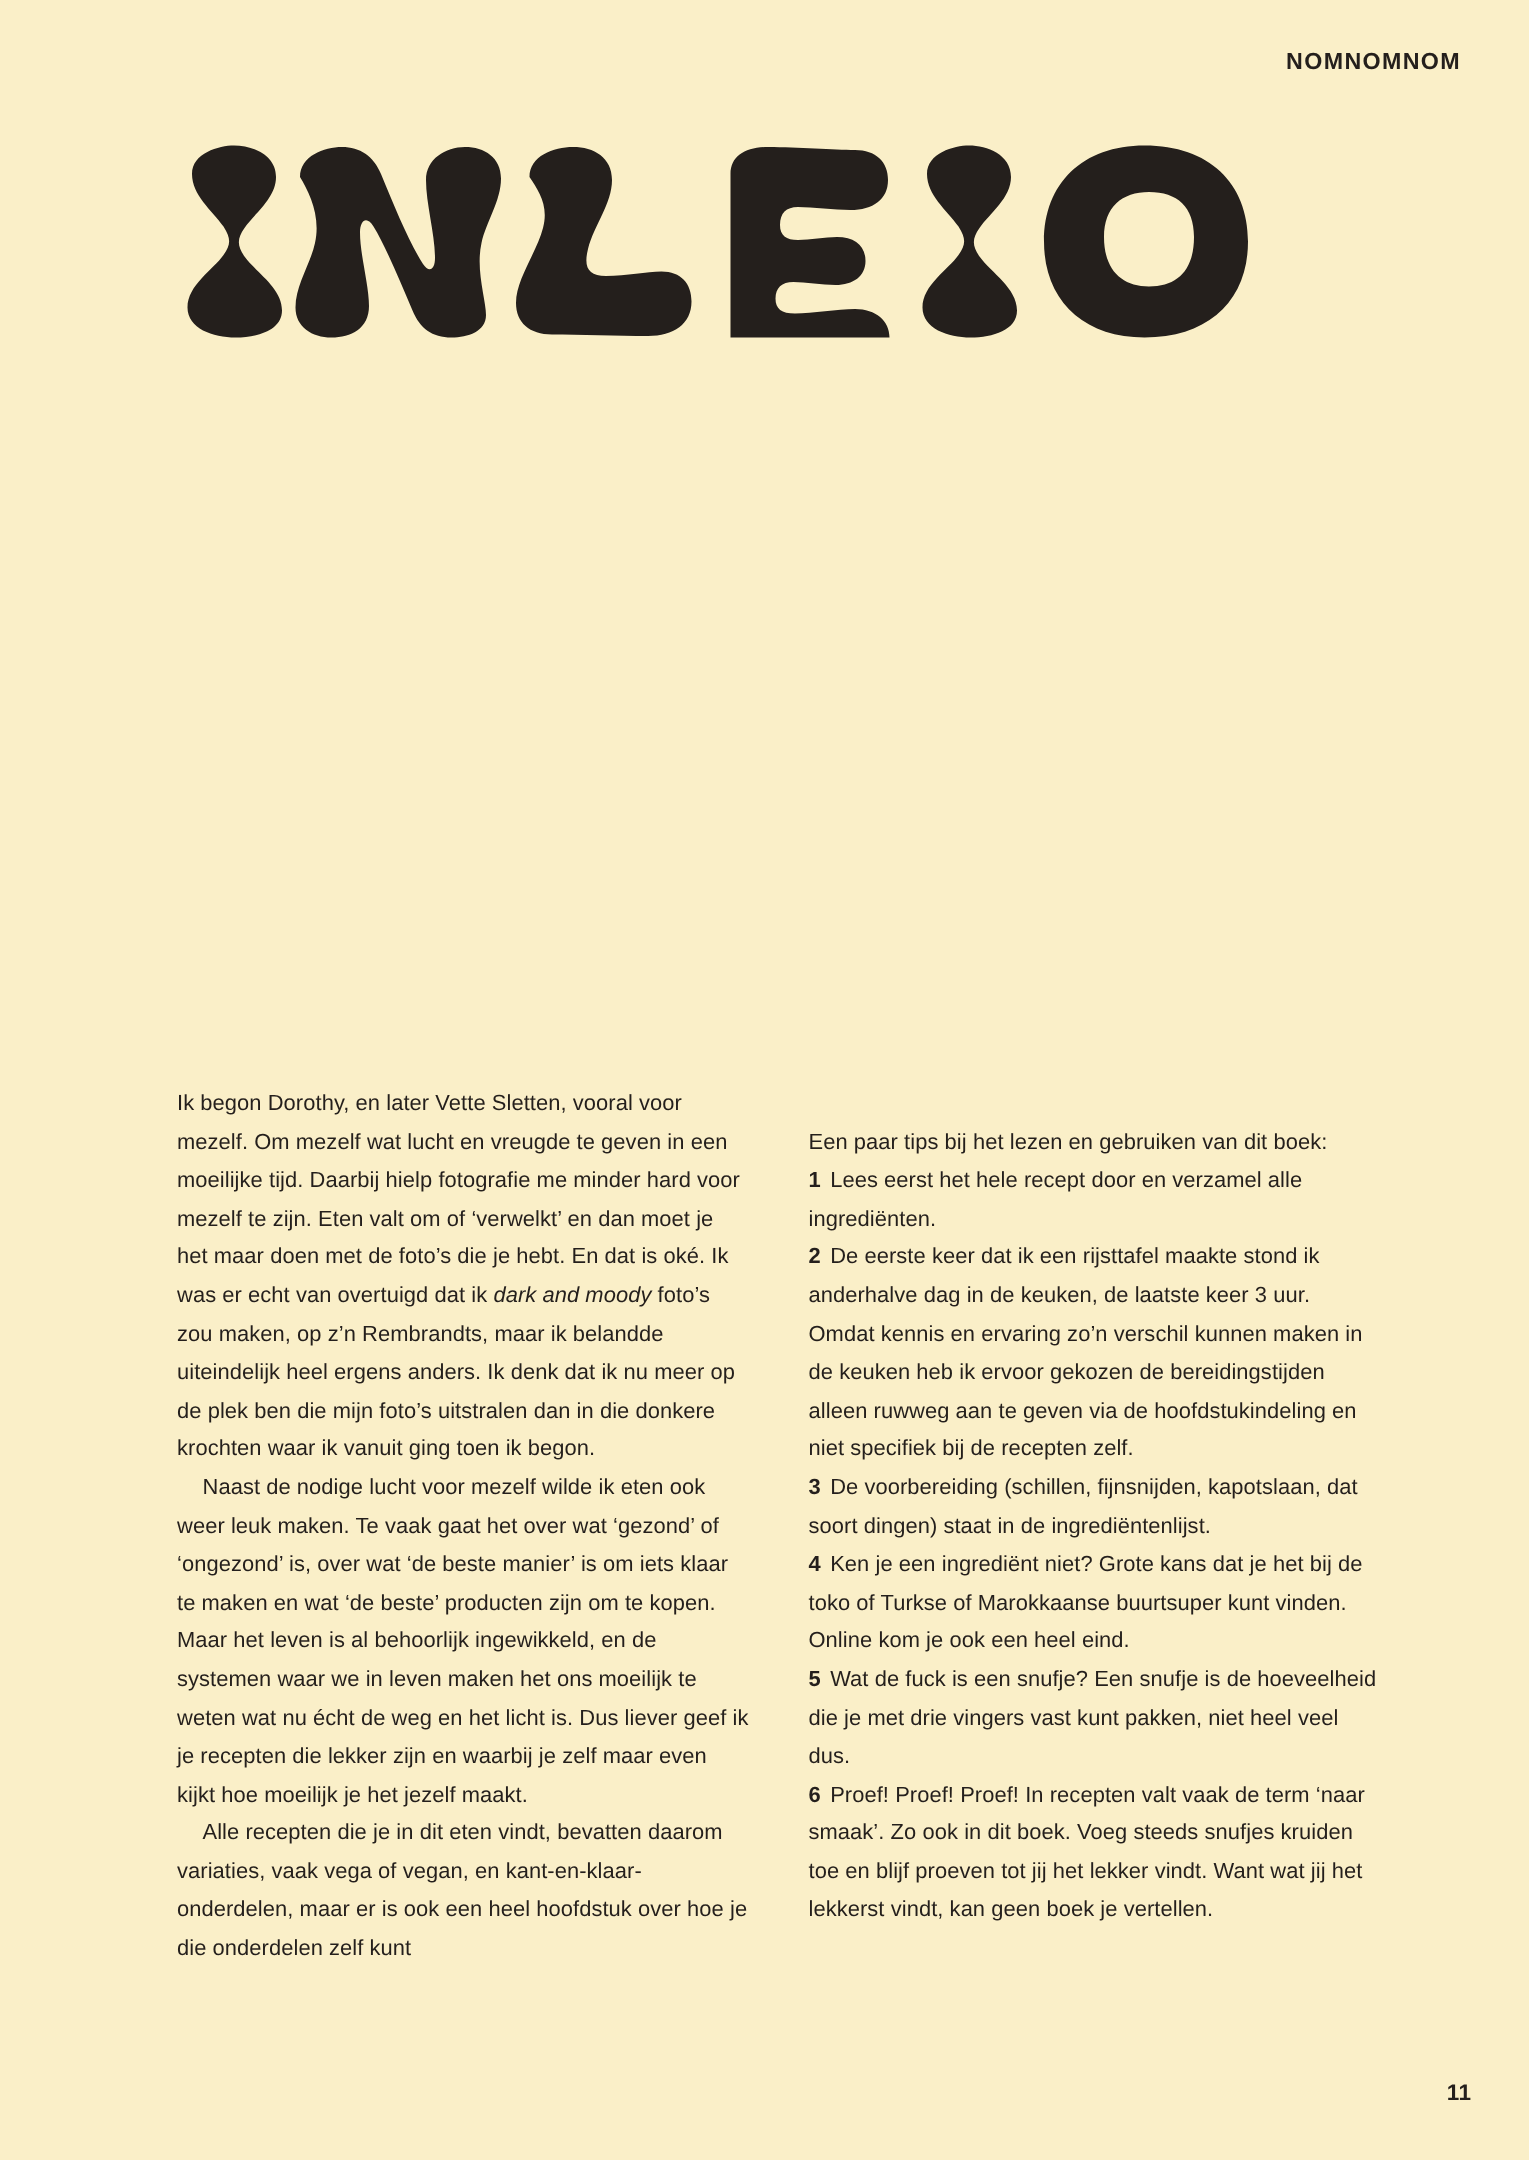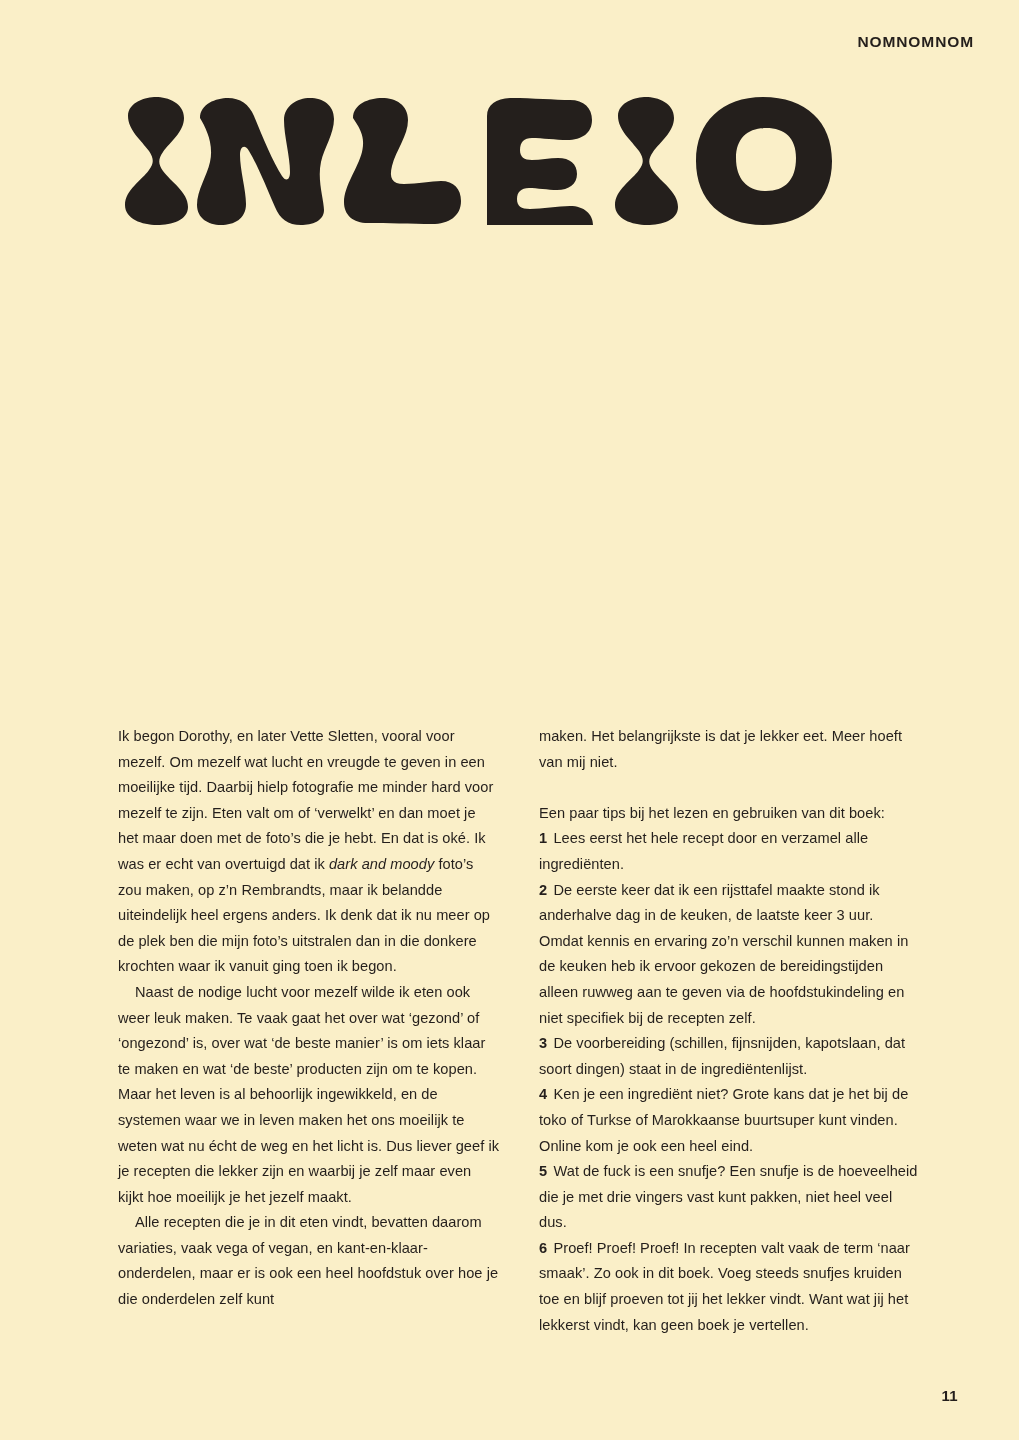--- a/index.html
+++ b/index.html
@@ -231,7 +231,6 @@
 
     <div class="col col-right">
 
-      <p>maken. Het belangrijkste is dat je lekker eet. Meer hoeft van mij niet.</p>
 
       <p class="spaced"><span>Een paar tips bij het lezen en gebruiken van dit boek:</span><br><span class="num num-gap">1</span> <span>Lees eerst het hele recept door en verzamel alle ingrediënten.</span><br><span class="num num-gap">2</span> <span>De eerste keer dat ik een rijsttafel maakte stond ik anderhalve dag in de keuken, de laatste keer 3 uur. Omdat kennis en ervaring zo’n verschil kunnen maken in de keuken heb ik ervoor gekozen de bereidingstijden alleen ruwweg aan te geven via de hoofdstukindeling en niet specifiek bij de recepten zelf.</span><br><span class="num num-gap">3</span> <span>De voorbereiding (schillen, fijnsnijden, kapotslaan, dat soort dingen) staat in de ingrediëntenlijst.</span><br><span class="num num-gap">4</span> <span>Ken je een ingrediënt niet? Grote kans dat je het bij de toko of Turkse of Marokkaanse buurtsuper kunt vinden. Online kom je ook een heel eind.</span><br><span class="num num-gap">5</span> <span>Wat de fuck is een snufje? Een snufje is de hoeveelheid die je met drie vingers vast kunt pakken, niet heel veel dus.</span><br><span class="num num-gap">6</span> <span>Proef! Proef! Proef! In recepten valt vaak de term ‘naar smaak’. Zo ook in dit boek. Voeg steeds snufjes kruiden toe en blijf proeven tot jij het lekker vindt. Want wat jij het lekkerst vindt, kan geen boek je vertellen.</span></p>
     </div>

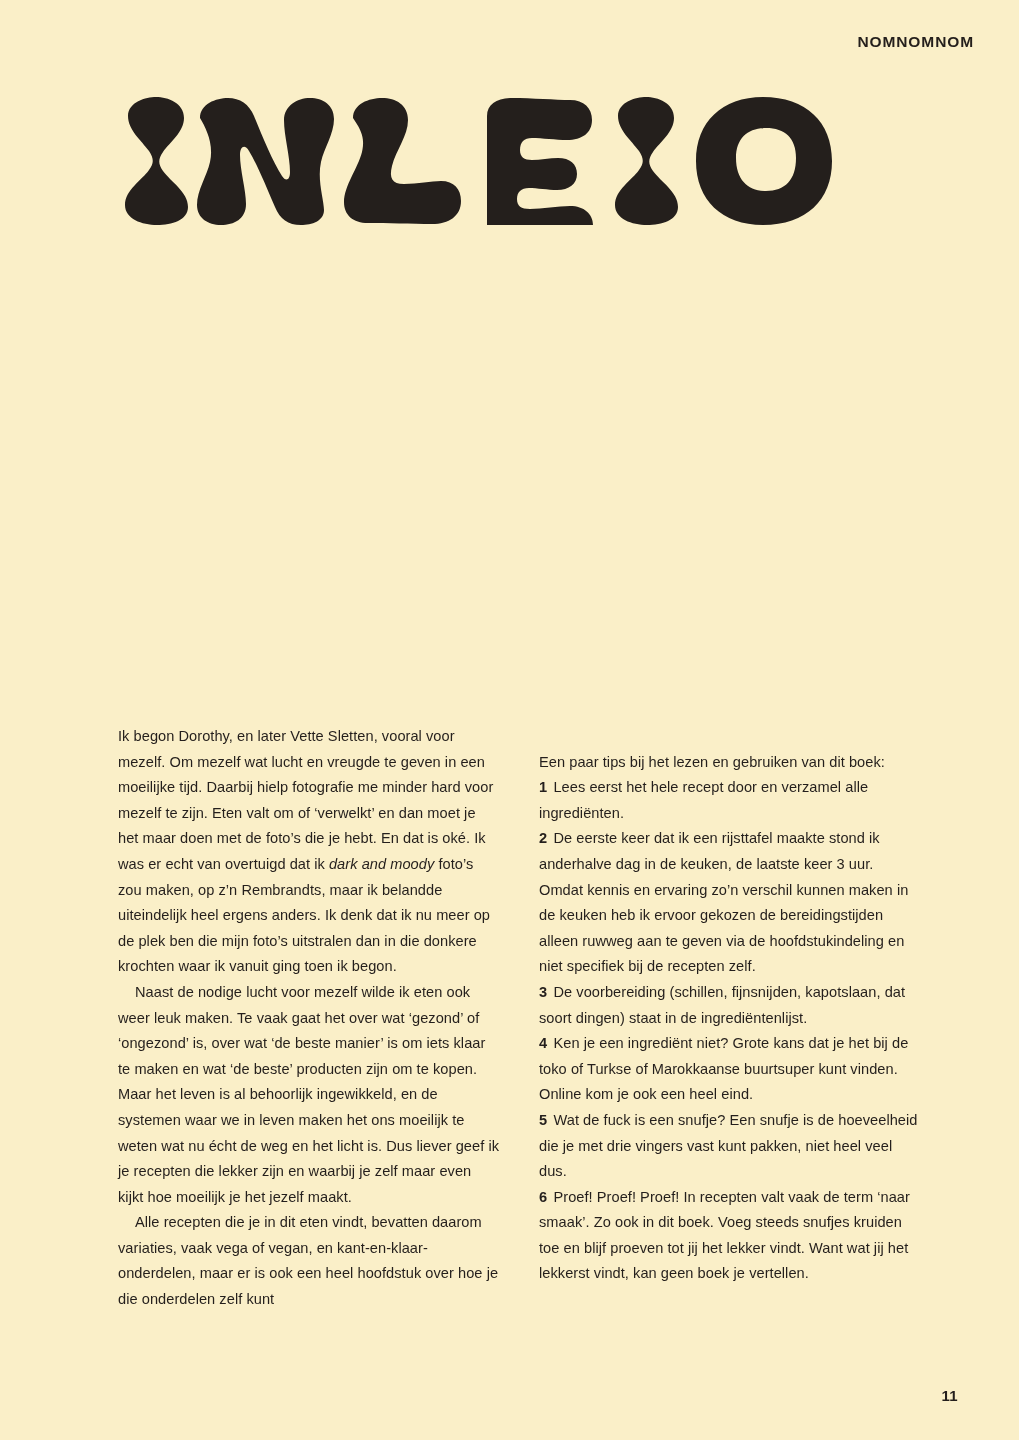--- a/index.html
+++ b/index.html
@@ -108,7 +108,7 @@
   
   .folio {
     position: absolute;
-    right: 61px;
+    right: 38px;
     bottom: 36px;
     font-size: 15px;
     font-weight: 700;

